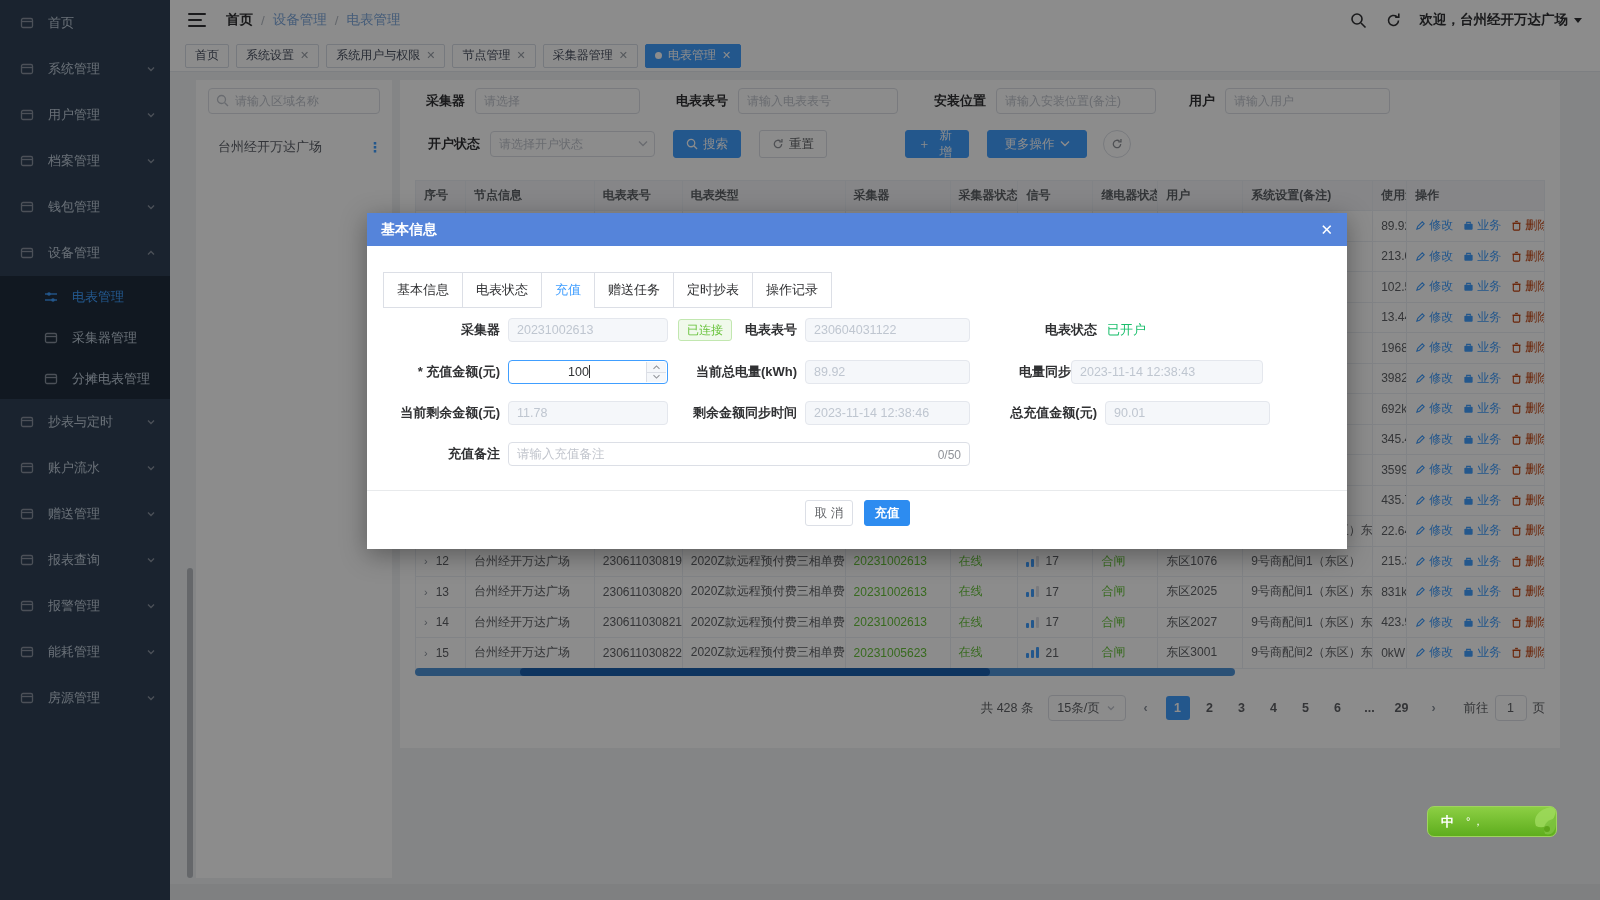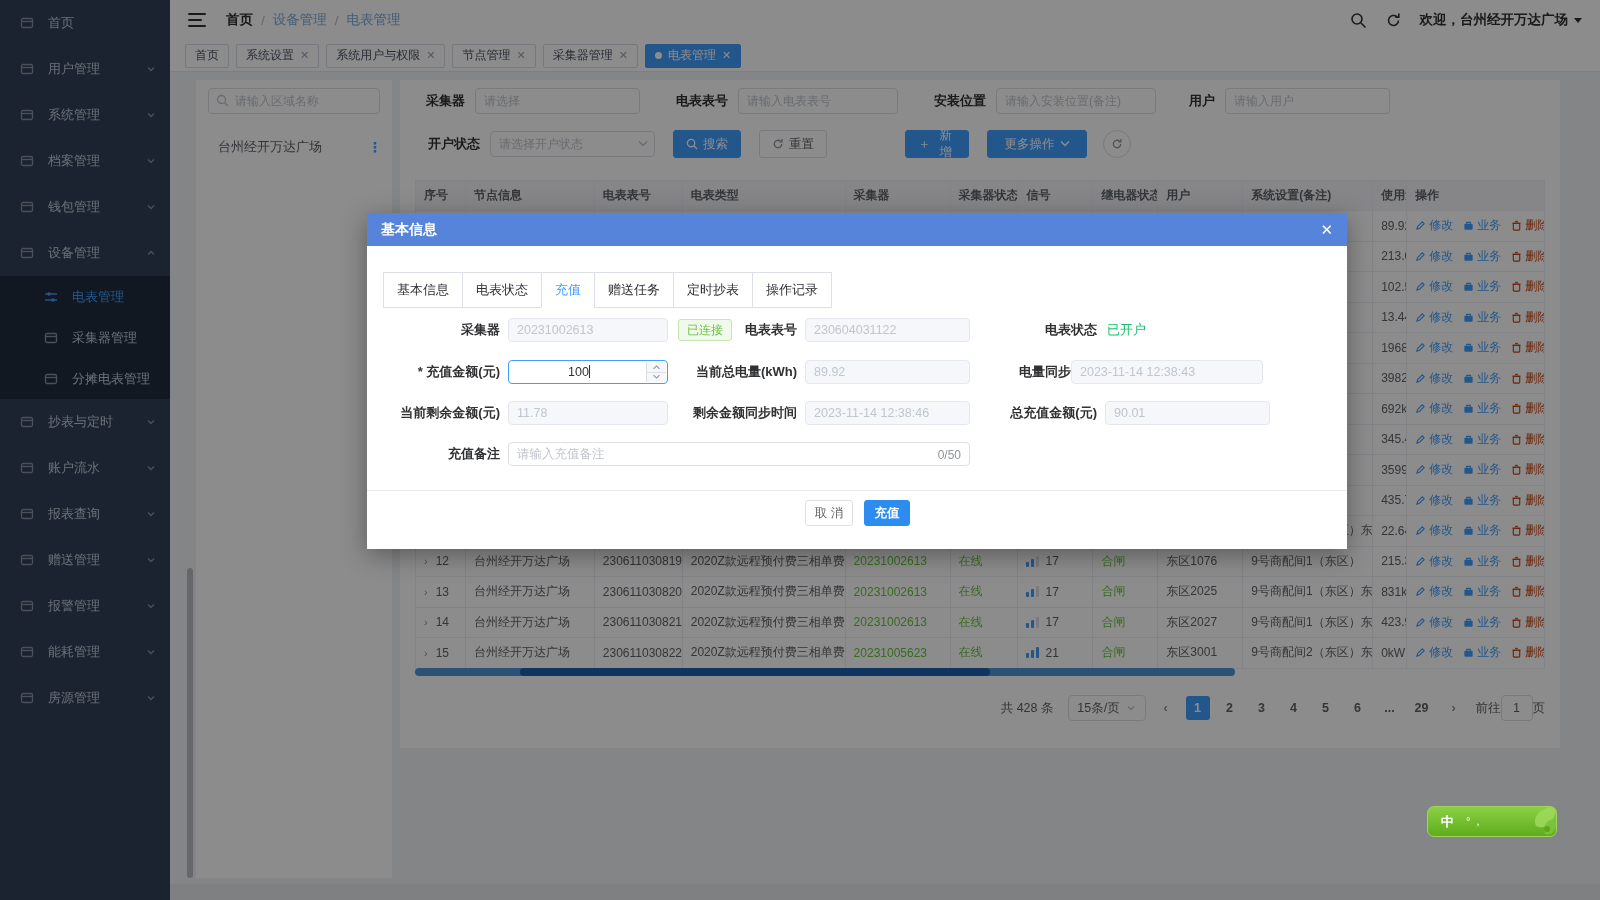--- a/index.html
+++ b/index.html
@@ -148,21 +148,21 @@
             <line x1="1.5" y1="5.5" x2="12.5" y2="5.5" stroke="currentColor" stroke-width="1.3"></line>
           </svg>
         </span>
+    <span class="mi-label">系统管理</span>
+    <span class="mi-arrow">
+          <svg width="10" height="10" viewBox="0 0 10 10">
+            <path d="M2 3.5l3 3 3-3" fill="none" stroke="#8a93a0" stroke-width="1.3"></path>
+          </svg>
+        </span>
+  </div>
+      <div class="menu-item">
+    <span class="mi-icon">
+          <svg width="14" height="14" viewBox="0 0 14 14">
+            <rect x="1.5" y="2.5" width="11" height="9" rx="1.5" fill="none" stroke="currentColor" stroke-width="1.3"></rect>
+            <line x1="1.5" y1="5.5" x2="12.5" y2="5.5" stroke="currentColor" stroke-width="1.3"></line>
+          </svg>
+        </span>
     <span class="mi-label">用户管理</span>
-    <span class="mi-arrow">
-          <svg width="10" height="10" viewBox="0 0 10 10">
-            <path d="M2 3.5l3 3 3-3" fill="none" stroke="#8a93a0" stroke-width="1.3"></path>
-          </svg>
-        </span>
-  </div>
-      <div class="menu-item">
-    <span class="mi-icon">
-          <svg width="14" height="14" viewBox="0 0 14 14">
-            <rect x="1.5" y="2.5" width="11" height="9" rx="1.5" fill="none" stroke="currentColor" stroke-width="1.3"></rect>
-            <line x1="1.5" y1="5.5" x2="12.5" y2="5.5" stroke="currentColor" stroke-width="1.3"></line>
-          </svg>
-        </span>
-    <span class="mi-label">系统管理</span>
     <span class="mi-arrow">
           <svg width="10" height="10" viewBox="0 0 10 10">
             <path d="M2 3.5l3 3 3-3" fill="none" stroke="#8a93a0" stroke-width="1.3"></path>

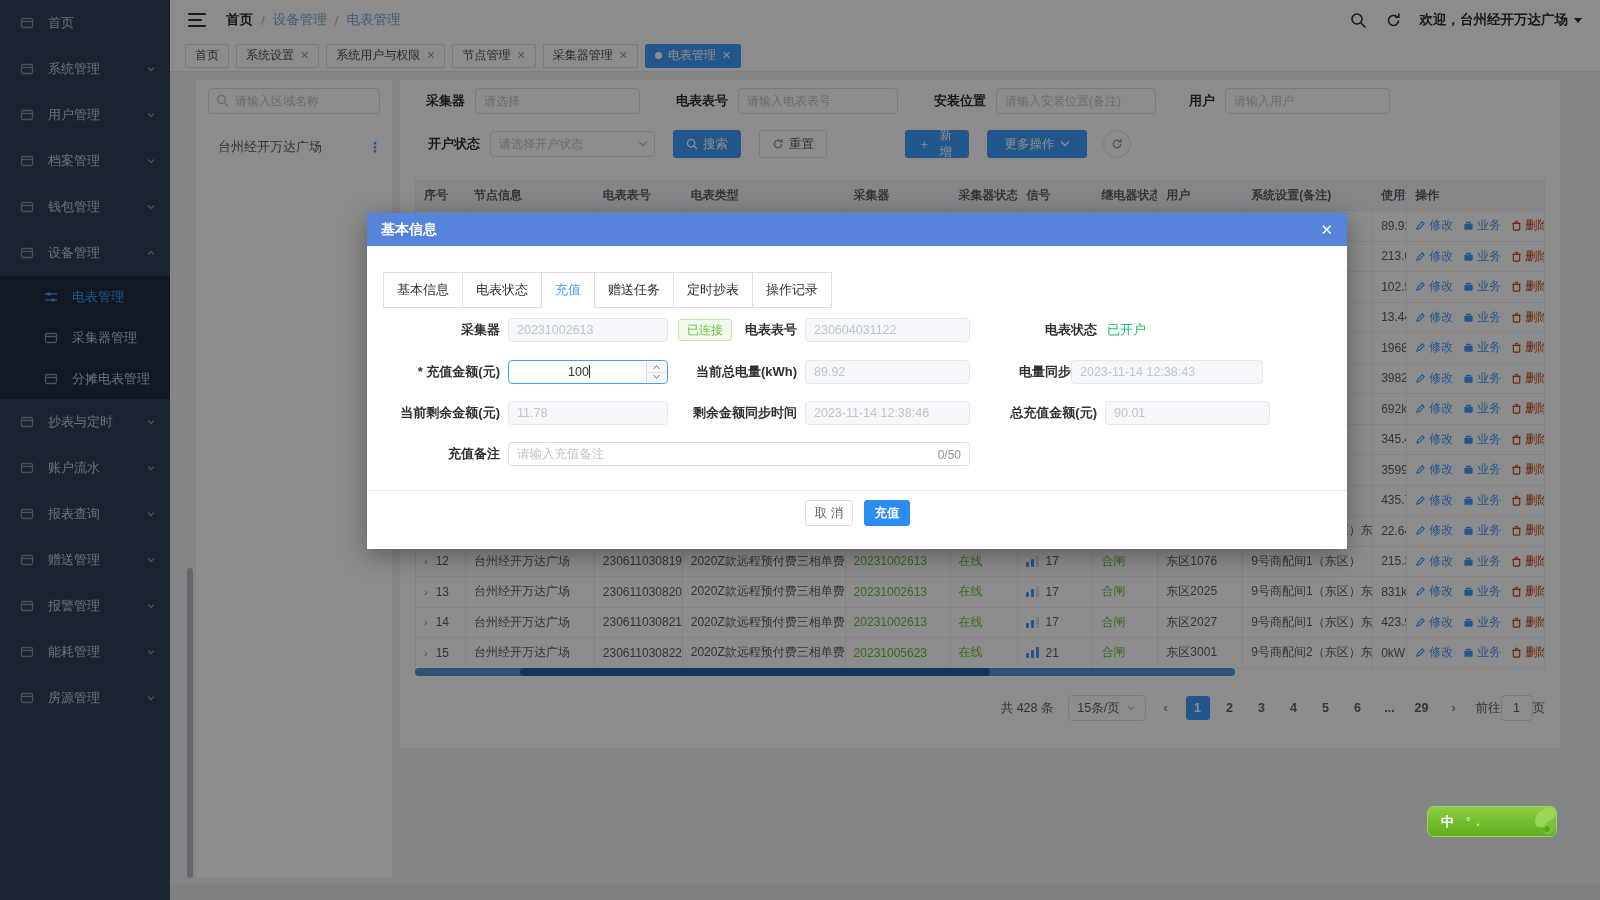--- a/index.html
+++ b/index.html
@@ -277,21 +277,21 @@
             <line x1="1.5" y1="5.5" x2="12.5" y2="5.5" stroke="currentColor" stroke-width="1.3"></line>
           </svg>
         </span>
+    <span class="mi-label">赠送管理</span>
+    <span class="mi-arrow">
+          <svg width="10" height="10" viewBox="0 0 10 10">
+            <path d="M2 3.5l3 3 3-3" fill="none" stroke="#8a93a0" stroke-width="1.3"></path>
+          </svg>
+        </span>
+  </div>
+      <div class="menu-item">
+    <span class="mi-icon">
+          <svg width="14" height="14" viewBox="0 0 14 14">
+            <rect x="1.5" y="2.5" width="11" height="9" rx="1.5" fill="none" stroke="currentColor" stroke-width="1.3"></rect>
+            <line x1="1.5" y1="5.5" x2="12.5" y2="5.5" stroke="currentColor" stroke-width="1.3"></line>
+          </svg>
+        </span>
     <span class="mi-label">报表查询</span>
-    <span class="mi-arrow">
-          <svg width="10" height="10" viewBox="0 0 10 10">
-            <path d="M2 3.5l3 3 3-3" fill="none" stroke="#8a93a0" stroke-width="1.3"></path>
-          </svg>
-        </span>
-  </div>
-      <div class="menu-item">
-    <span class="mi-icon">
-          <svg width="14" height="14" viewBox="0 0 14 14">
-            <rect x="1.5" y="2.5" width="11" height="9" rx="1.5" fill="none" stroke="currentColor" stroke-width="1.3"></rect>
-            <line x1="1.5" y1="5.5" x2="12.5" y2="5.5" stroke="currentColor" stroke-width="1.3"></line>
-          </svg>
-        </span>
-    <span class="mi-label">赠送管理</span>
     <span class="mi-arrow">
           <svg width="10" height="10" viewBox="0 0 10 10">
             <path d="M2 3.5l3 3 3-3" fill="none" stroke="#8a93a0" stroke-width="1.3"></path>

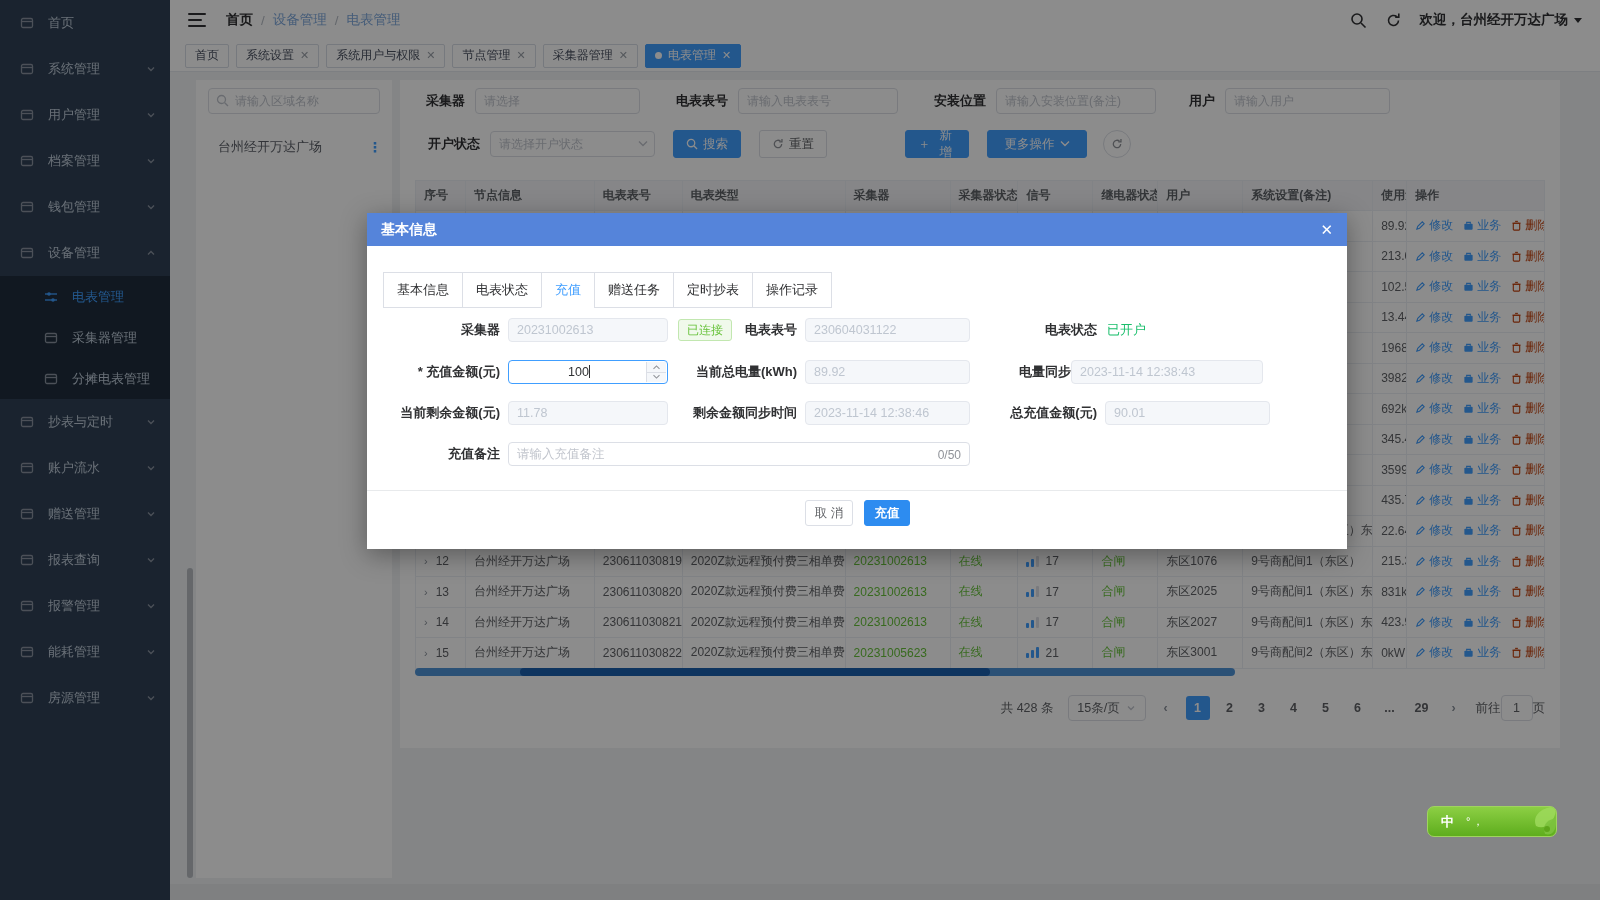--- a/index.html
+++ b/index.html
@@ -88,7 +88,7 @@
   .pg-btn { width:24px; height:26px; display:flex; align-items:center; justify-content:center; color:#8a919b; cursor:pointer; font-weight:bold; }
   .pg-num { min-width:24px; height:24px; display:flex; align-items:center; justify-content:center; font-weight:bold; color:#606266; cursor:pointer; border-radius:3px; padding:0 4px; }
   .pg-num.active { background:#409eff; color:#fff; }
-  .pg-goto { display:flex; align-items:center; margin-left:2px; }
+  .pg-goto { display:flex; align-items:center; gap:6px; margin-left:10px; }
   .pg-goto input { width:32px; height:26px; border:1px solid #dcdfe6; border-radius:4px; text-align:center; font-size:12.5px; color:#606266; outline:none; }
 
   

